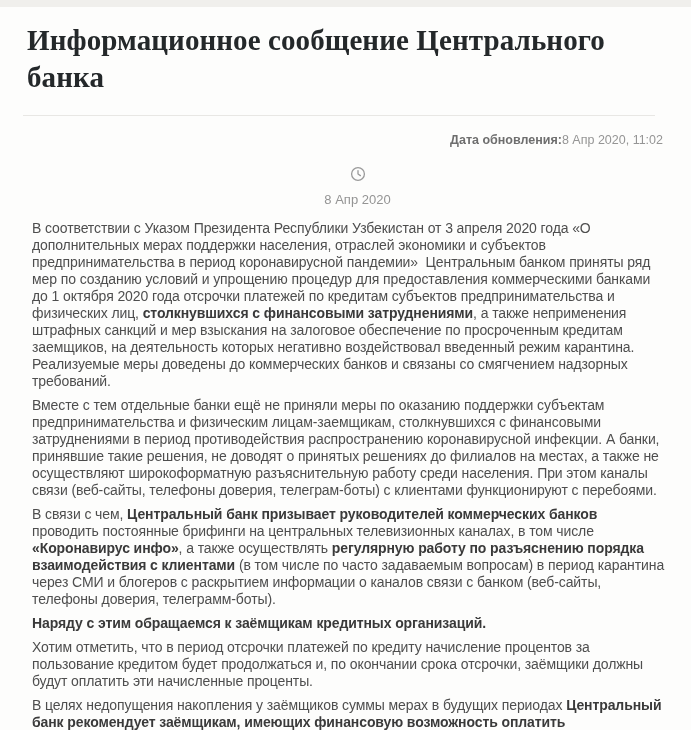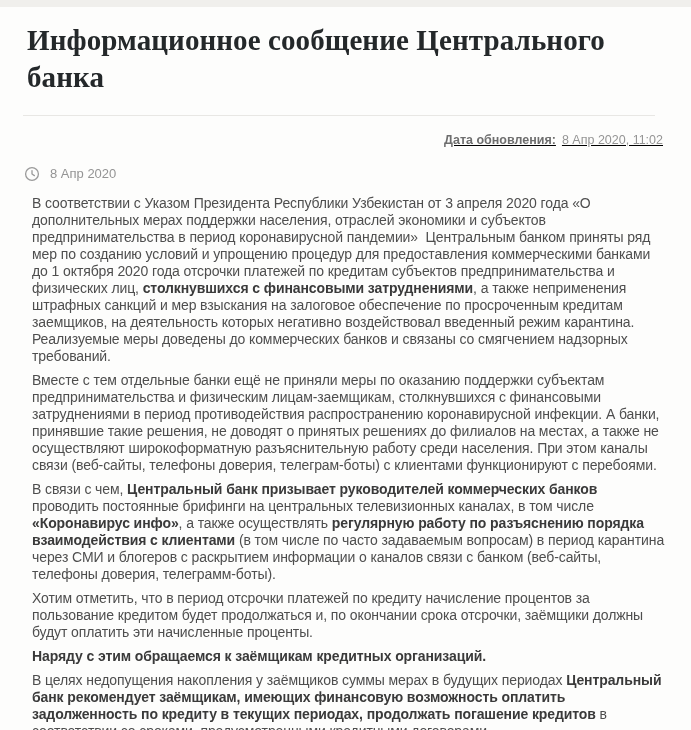--- a/index.html
+++ b/index.html
@@ -41,10 +41,8 @@
     display: flex;
     justify-content: flex-end;
     align-items: baseline;
-    gap: 6px;
     padding: 17px 28px 0 0;
     font-size: 12.5px;
-    text-decoration: underline;
   }
   .meta-label { color: #6e6e6e; font-weight: 700; }
   .meta-value { color: #959595; }

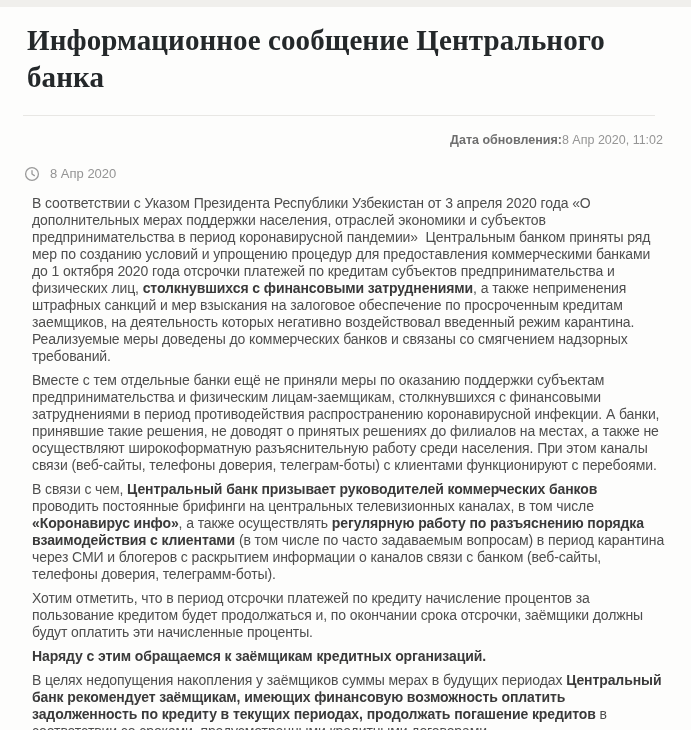--- a/index.html
+++ b/index.html
@@ -53,6 +53,7 @@
     margin: 19px 0 0 24px;
     color: #949494;
     font-size: 13px;
+    flex-direction: column;
   }
   .clock-icon { display: inline-flex; flex: 0 0 auto; }
   .article {

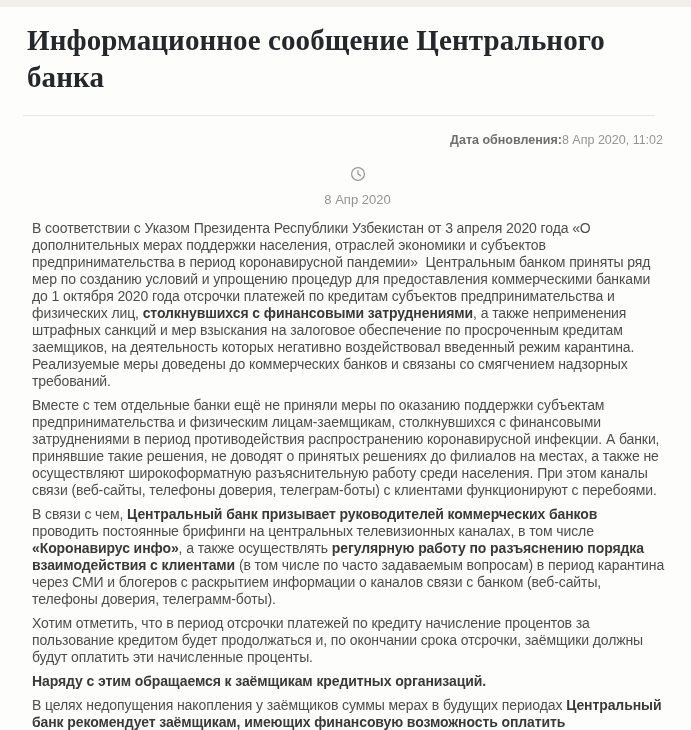--- a/index.html
+++ b/index.html
@@ -103,8 +103,8 @@
       <p><span>В соответствии с Указом Президента Республики Узбекистан от 3 апреля 2020 года «О дополнительных мерах поддержки населения, отраслей экономики и субъектов предпринимательства в период коронавирусной пандемии»&nbsp; Центральным банком приняты ряд мер по созданию условий и упрощению процедур для предоставления коммерческими банками до 1 октября 2020 года отсрочки платежей по кредитам субъектов предпринимательства и физических лиц, </span><b>столкнувшихся с финансовыми затруднениями</b><span>, а также неприменения штрафных санкций и мер взыскания на залоговое обеспечение по просроченным кредитам заемщиков, на деятельность которых негативно воздействовал введенный режим карантина. Реализуемые меры доведены до коммерческих банков и связаны со смягчением надзорных требований.</span></p>
       <p><span>Вместе с тем отдельные банки ещё не приняли меры по оказанию поддержки субъектам предпринимательства и физическим лицам-заемщикам, столкнувшихся с финансовыми затруднениями в период противодействия распространению коронавирусной инфекции. А банки, принявшие такие решения, не доводят о принятых решениях до филиалов на местах, а также не осуществляют широкоформатную разъяснительную работу среди населения. При этом каналы связи (веб-сайты, телефоны доверия, телеграм-боты) с клиентами функционируют с перебоями.</span></p>
       <p><span>В связи с чем, </span><b>Центральный банк призывает руководителей коммерческих банков</b><span> проводить постоянные брифинги на центральных телевизионных каналах, в том числе </span><b>«Коронавирус инфо»</b><span>, а также осуществлять </span><b>регулярную работу по разъяснению порядка взаимодействия с клиентами</b><span> (в том числе по часто задаваемым вопросам) в период карантина через СМИ и блогеров с раскрытием информации о каналов связи с банком (веб-сайты, телефоны доверия, телеграмм-боты).</span></p>
+      <p><b>Наряду с этим обращаемся к заёмщикам кредитных организаций.</b></p>
       <p><span>Хотим отметить, что в период отсрочки платежей по кредиту начисление процентов за пользование кредитом будет продолжаться и, по окончании срока отсрочки, заёмщики должны будут оплатить эти начисленные проценты.</span></p>
-      <p><b>Наряду с этим обращаемся к заёмщикам кредитных организаций.</b></p>
       <p><span>В целях недопущения накопления у заёмщиков суммы мерах в будущих периодах </span><b>Центральный банк рекомендует заёмщикам, имеющих финансовую возможность оплатить задолженность по кредиту в текущих периодах, продолжать погашение кредитов</b><span> в соответствии со сроками, предусмотренными кредитными договорами.</span></p>
     </div>
 

